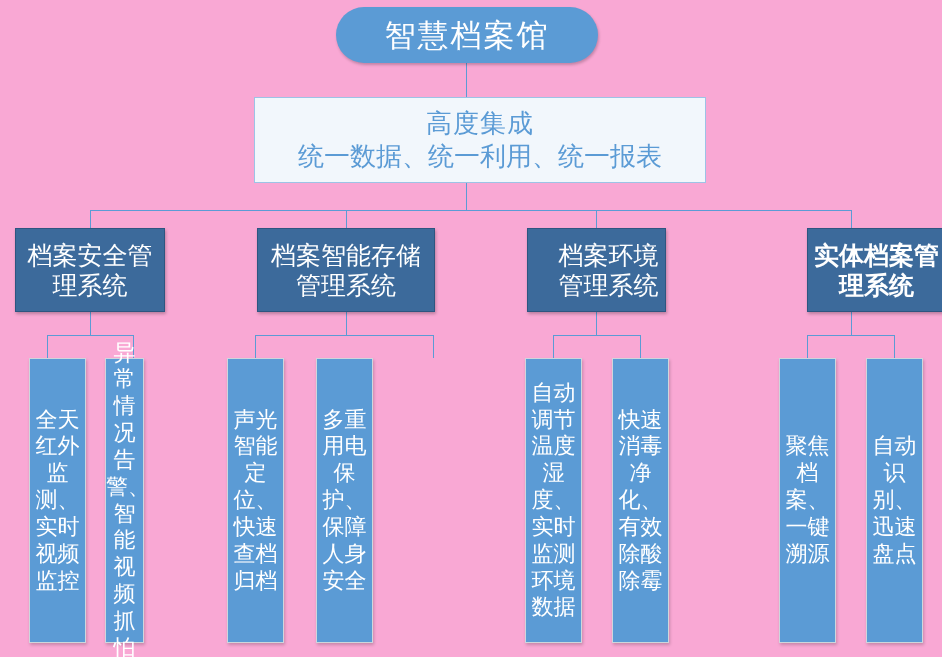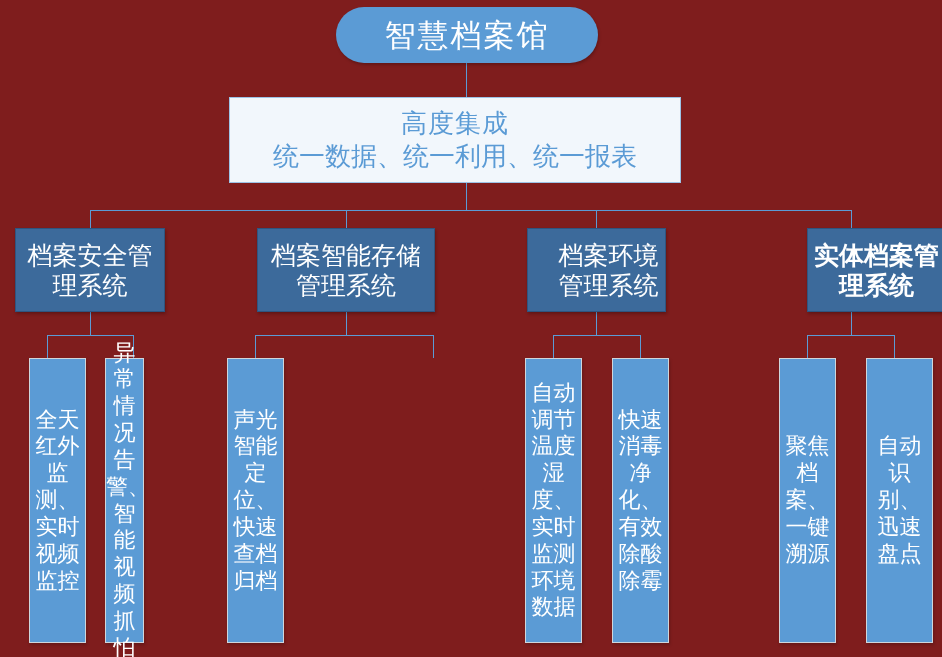--- a/index.html
+++ b/index.html
@@ -15,7 +15,7 @@
     position: relative;
     width: 942px;
     height: 657px;
-    background: #7f1d1d;
+    background: #f9a8d4;
     overflow: hidden;
   }
 

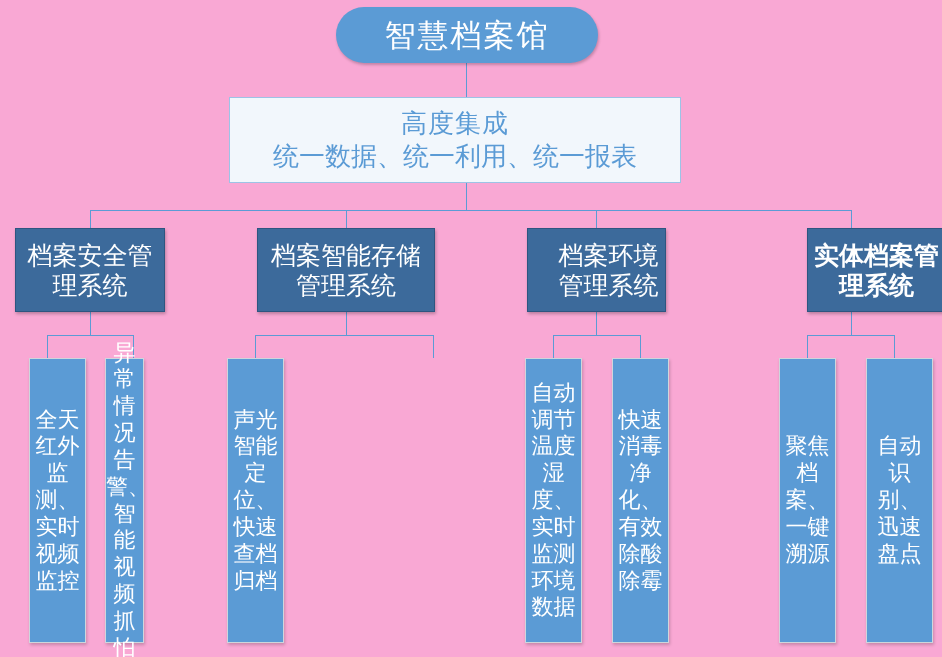--- a/index.html
+++ b/index.html
@@ -49,7 +49,7 @@
   
   .integration-node {
     position: absolute;
-    left: 229px;
+    left: 254px;
     top: 97px;
     width: 450px;
     height: 84px;

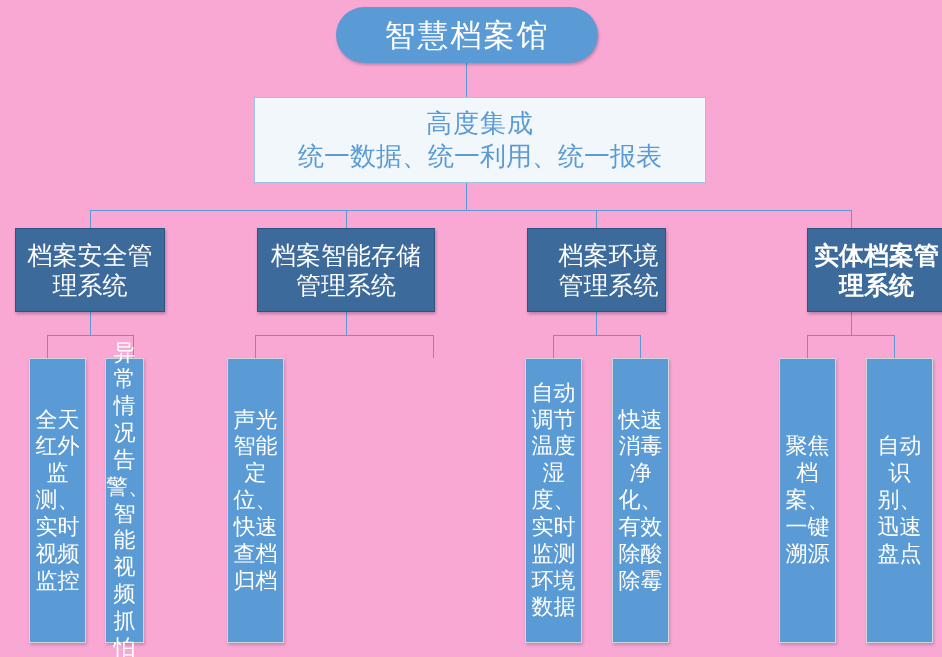--- a/index.html
+++ b/index.html
@@ -177,6 +177,9 @@
   <div class="leaf-node" style="left:227px; width:57px;">
     <span class="leaf-text">声光智能定位、快速查档归档</span>
   </div>
+  <div class="leaf-node" style="left:316px; width:57px;">
+    <span class="leaf-text">多重用电保护、保障人身安全</span>
+  </div>
 
   <div class="leaf-node" style="left:525px; width:57px;">
     <span class="leaf-text">自动调节温度湿度、实时监测环境数据</span>

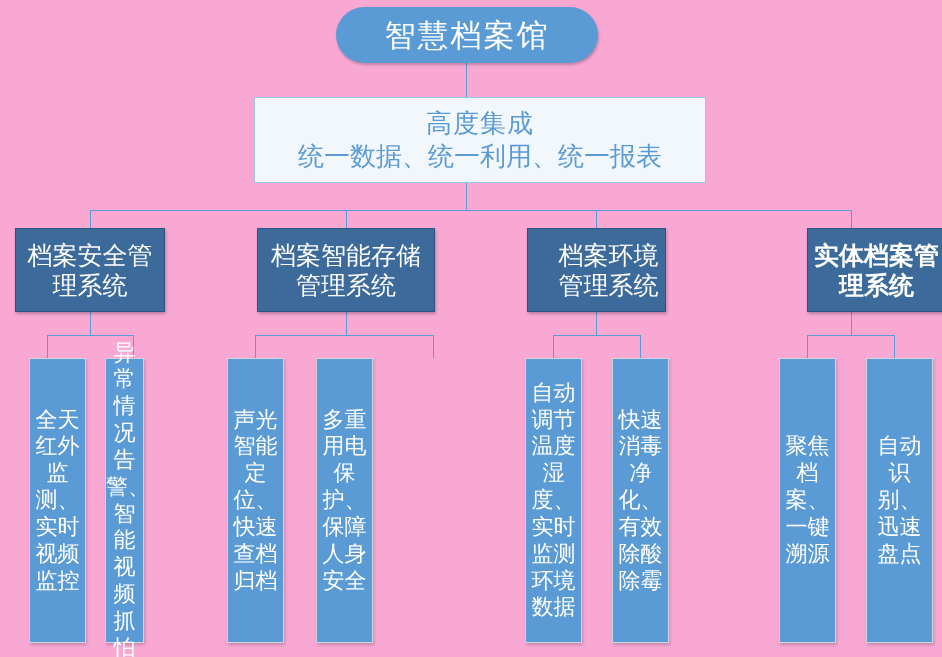--- a/index.html
+++ b/index.html
@@ -191,7 +191,7 @@
   <div class="leaf-node" style="left:779px; width:57px;">
     <span class="leaf-text">聚焦档案、一键溯源</span>
   </div>
-  <div class="leaf-node" style="left:866px; width:67px;">
+  <div class="leaf-node" style="left:866px; width:57px;">
     <span class="leaf-text">自动识别、迅速盘点</span>
   </div>
 

